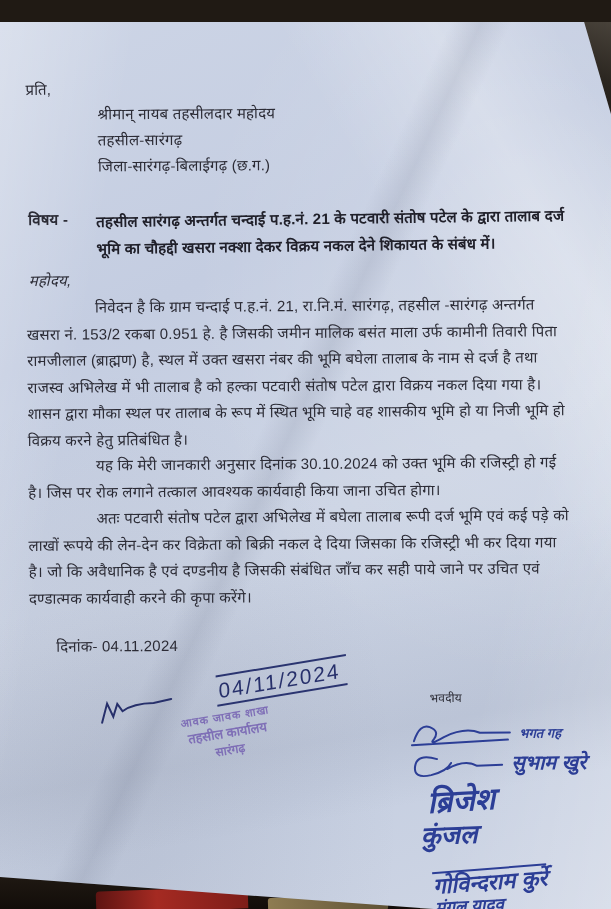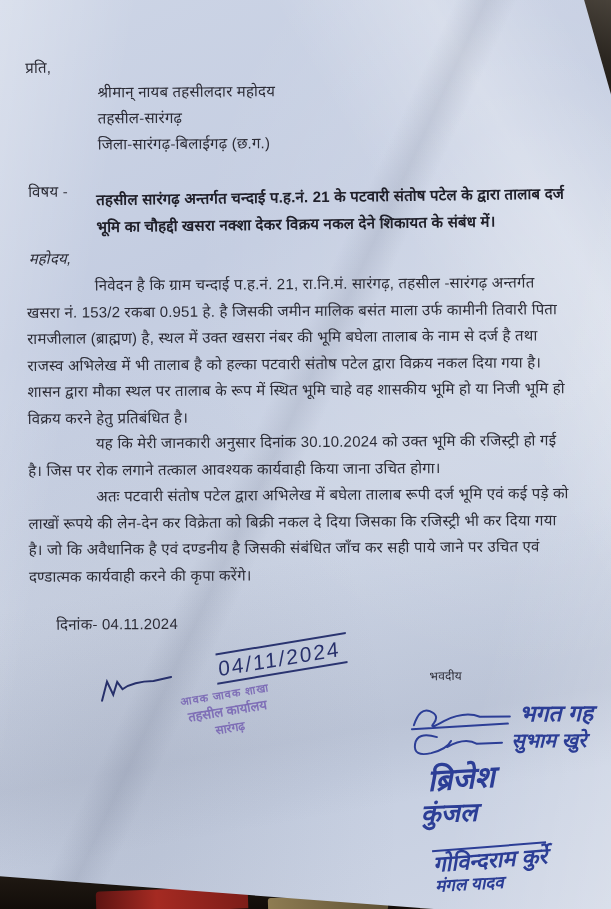--- a/index.html
+++ b/index.html
@@ -8,7 +8,7 @@
     background:#201a14;
     font-family:"Liberation Sans","DejaVu Sans",sans-serif;
   }
-  .scene{position:absolute;inset:0;}
+  .scene{position:absolute;inset:0;margin-top:22px;}
   
   .bg-corner{position:absolute;right:0;top:0;width:40px;height:120px;
     background:linear-gradient(200deg,#48423a 0%,#2b2620 45%,#17120e 100%);}

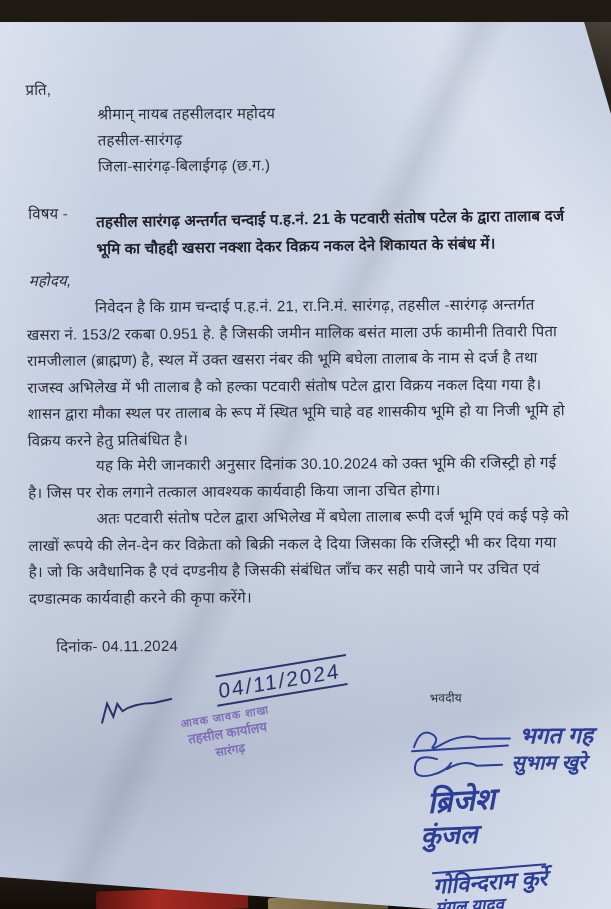--- a/index.html
+++ b/index.html
@@ -46,7 +46,7 @@
 
   .addr{left:100px;top:78px;}
   .to-label{left:28px;top:55px;}
-  .subject-label{left:30px;top:179px;font-weight:normal;}
+  .subject-label{left:30px;top:185px;font-weight:bold;}
   .subject{left:98px;top:183px;font-weight:bold;color:#20202a;}
   .subject .line{height:27px;line-height:27px;transform:rotate(-0.4deg);}
   .salutation{left:30px;top:246px;font-style:italic;}

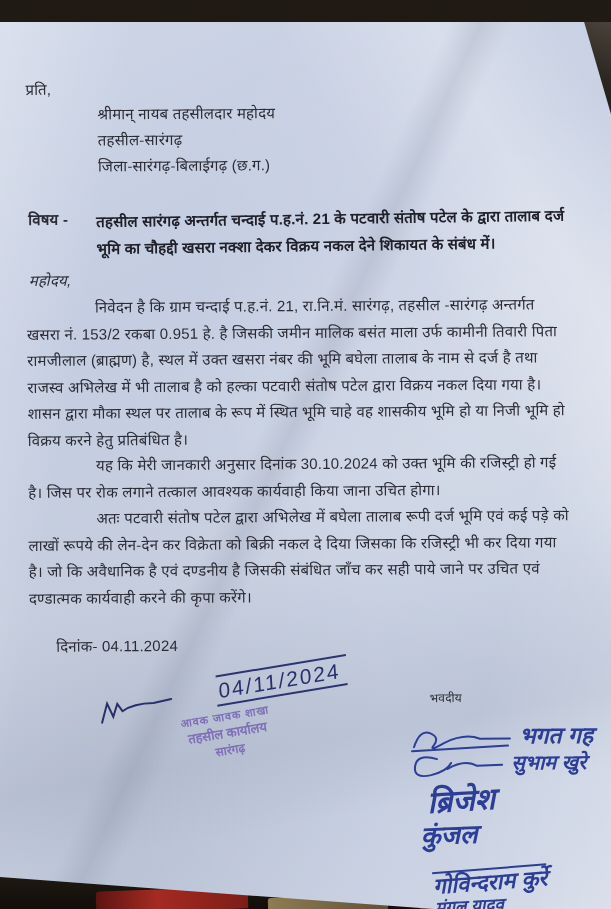--- a/index.html
+++ b/index.html
@@ -78,7 +78,7 @@
   .sig-text{font-style:italic;font-weight:bold;}
   .sq{vertical-align:middle;}
   .s-r1{left:408px;top:698px;}
-  .s-r1 .sig-text{font-size:23px;}
+  .s-r1 .sig-text{font-size:13px;}
   .s-r2{left:405px;top:728px;}
   .s-r2 .sig-text{font-size:20px;}
   .s-r3{left:425px;top:758px;font-size:30px;transform:rotate(-3deg);}

